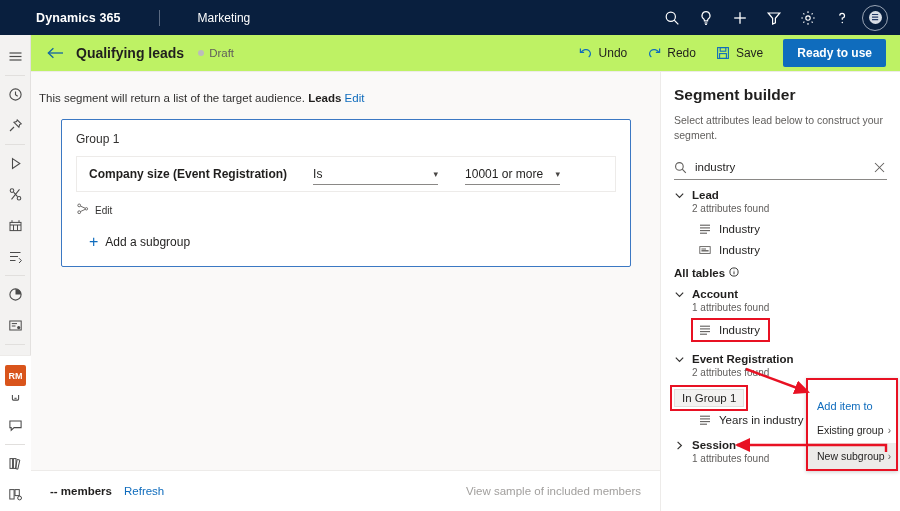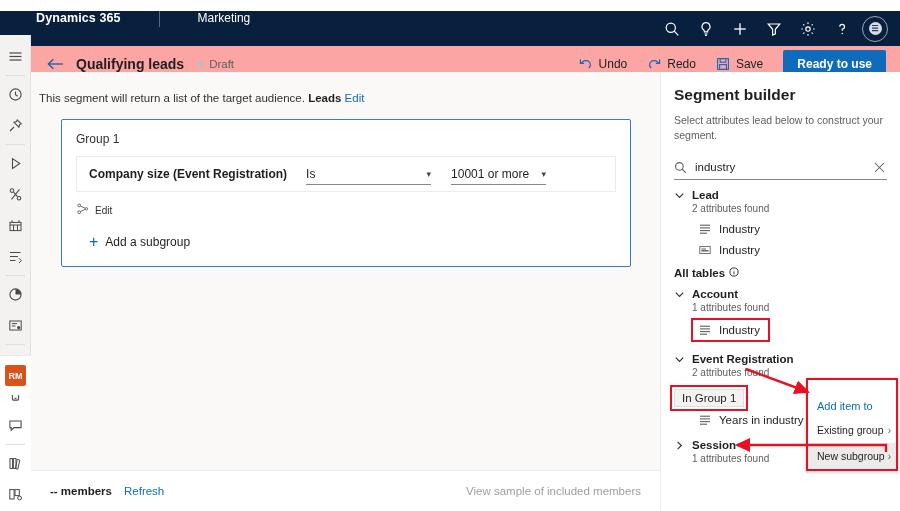--- a/index.html
+++ b/index.html
@@ -15,8 +15,8 @@
 
   
   .suitebar {
-    position: absolute; top: 11px; left: 0; width: 900px; height: 35px;
-    background: #091f3e; display: flex; align-items: flex-start; gap: 24px;
+    position: absolute; top: 0; left: 0; width: 900px; height: 35px;
+    background: #091f3e; display: flex; align-items: center; gap: 24px;
   }
   .suite-brand {
     color: #ffffff; font-size: 12.5px; font-weight: bold;

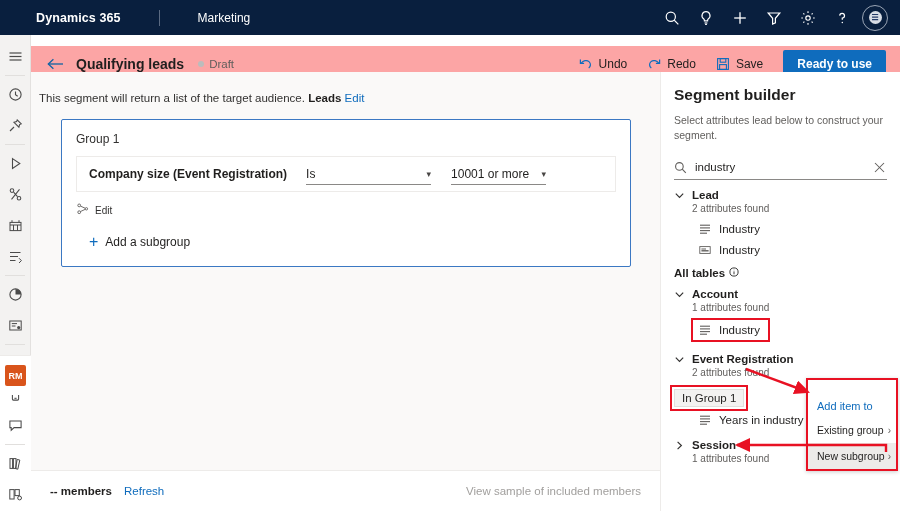--- a/index.html
+++ b/index.html
@@ -71,8 +71,8 @@
   
   .cmdbar {
     position: absolute; top: 35px; left: 31px; width: 869px; height: 37px;
-    background: #fca5a5; border-bottom: 1px solid #edebe9;
-    display: flex; align-items: center; margin-top: 11px;
+    background: #bef264; border-bottom: 1px solid #edebe9;
+    display: flex; align-items: center;
   }
   .back-arrow {
     margin-left: 16px; color: #1264a3; cursor: pointer; display: flex;

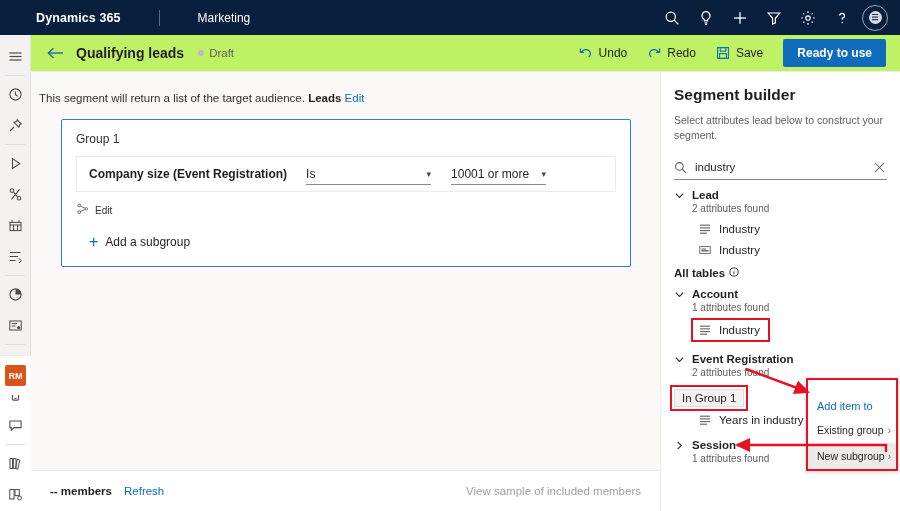--- a/index.html
+++ b/index.html
@@ -122,7 +122,7 @@
   .group-title { font-size: 12px; color: #323130; margin-bottom: 10px; }
   .cond-row {
     border: 1px solid #edebe9; background: #fff; height: 36px;
-    display: flex; align-items: center; padding: 0 12px; gap: 1px;
+    display: flex; align-items: center; padding: 0 12px; gap: 8px;
   }
   .cond-attr { font-size: 12px; color: #201f1e; font-weight: bold; }
   .cond-field {

